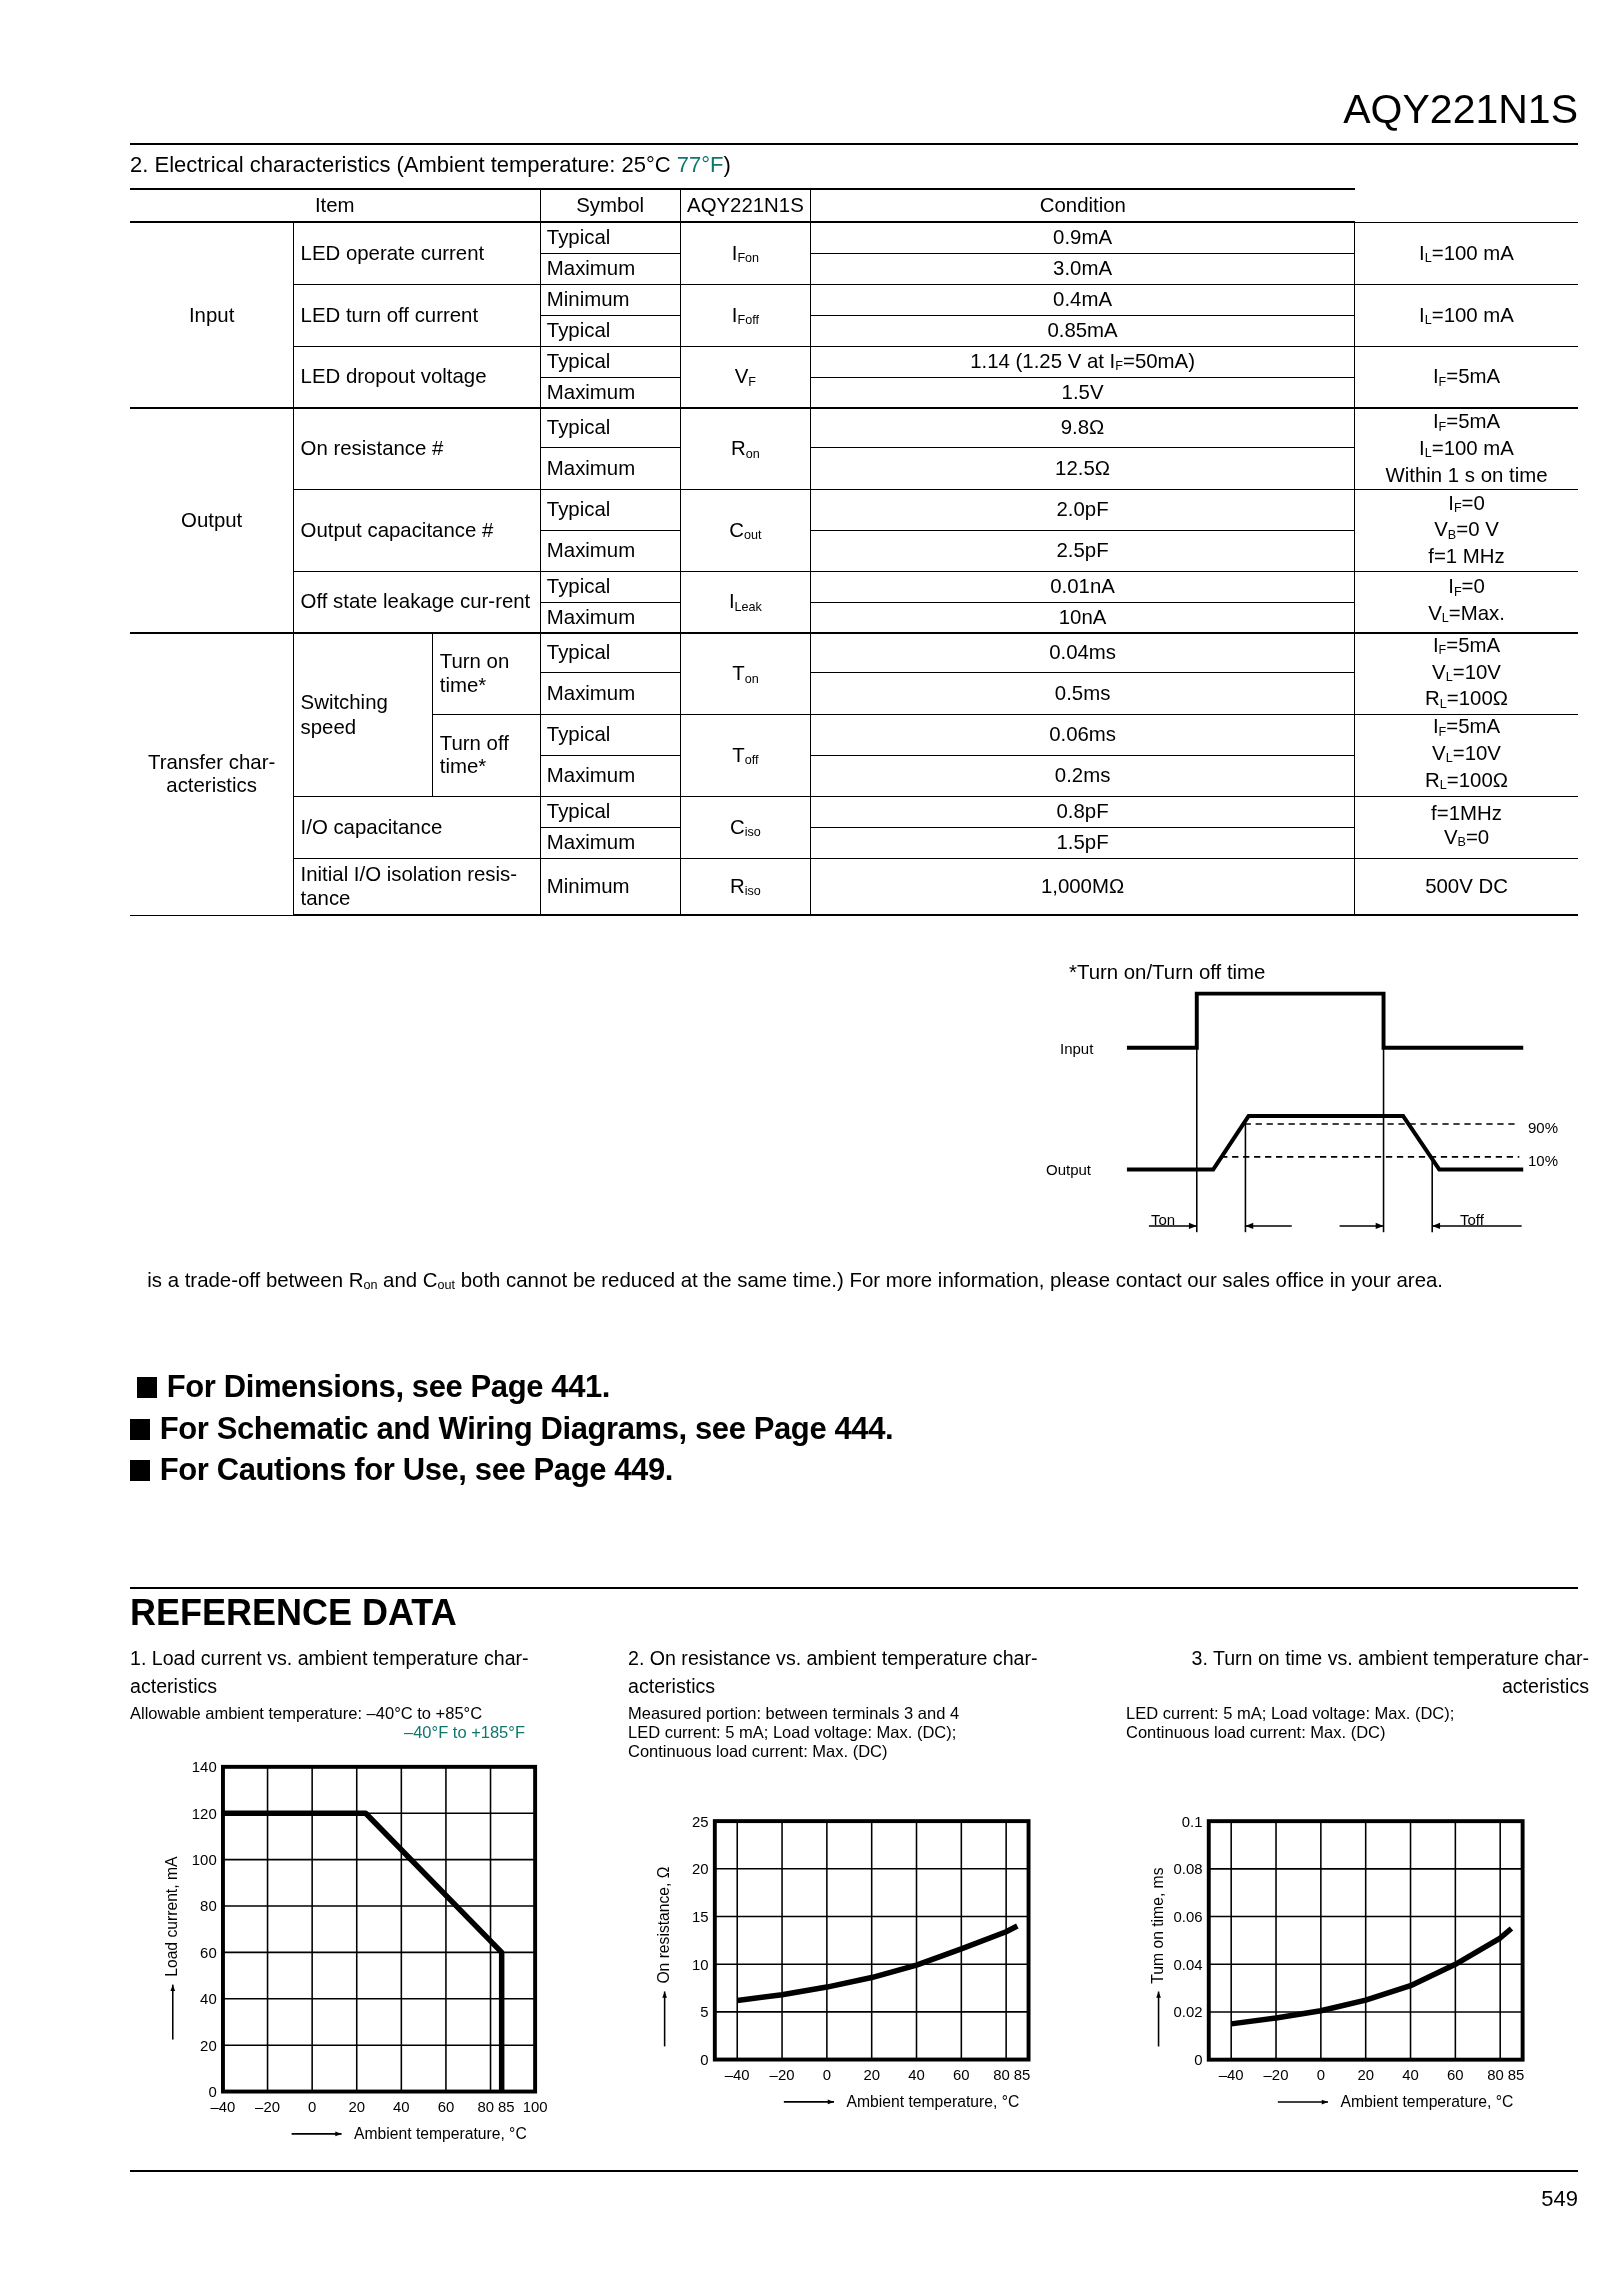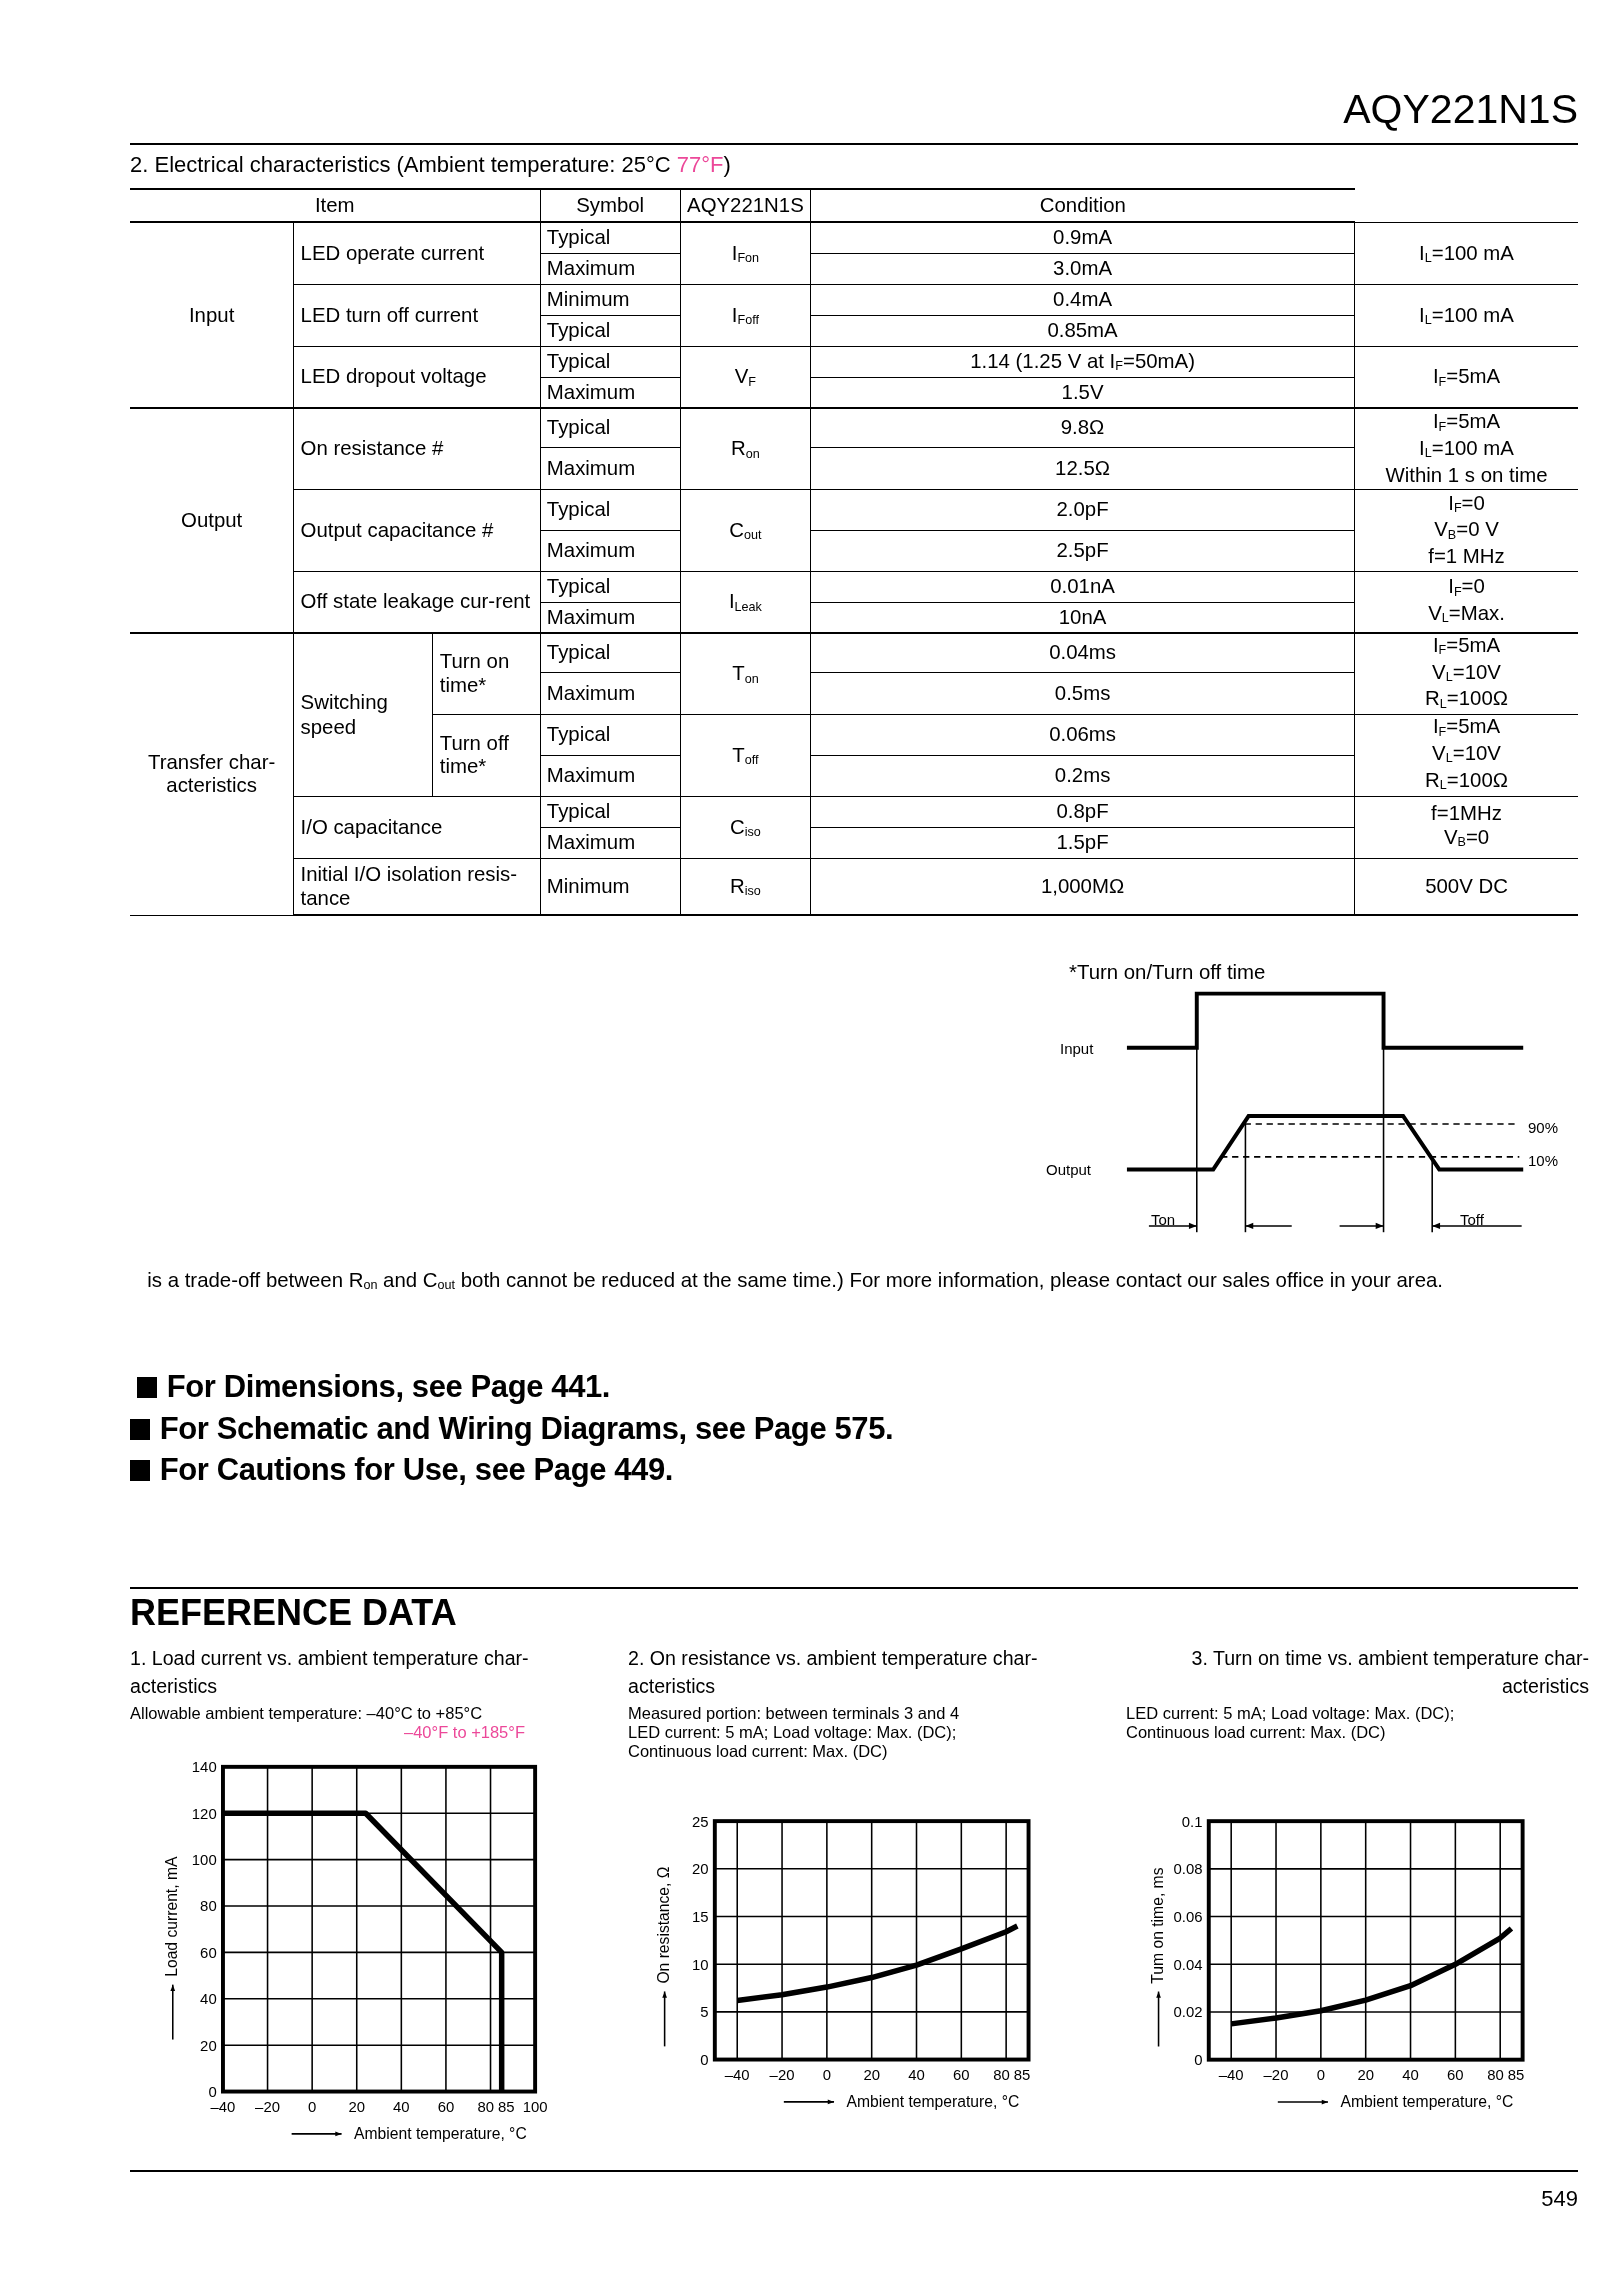--- a/index.html
+++ b/index.html
@@ -8,7 +8,7 @@
   .rule{position:absolute;background:#000;}
   #doc-title{position:absolute;right:44px;top:86px;font-size:41px;line-height:47px;}
   #sec-title{position:absolute;left:130px;top:152px;font-size:22px;}
-  .gray{color:#ec4899;}
+  .gray{color:#0f766e;}
   
   #spec{position:absolute;left:130px;top:188px;width:1448px;border-collapse:collapse;font-size:20.4px;}
   #spec td,#spec th{border:1.6px solid #000;padding:0 6.3px;font-weight:normal;vertical-align:middle;}

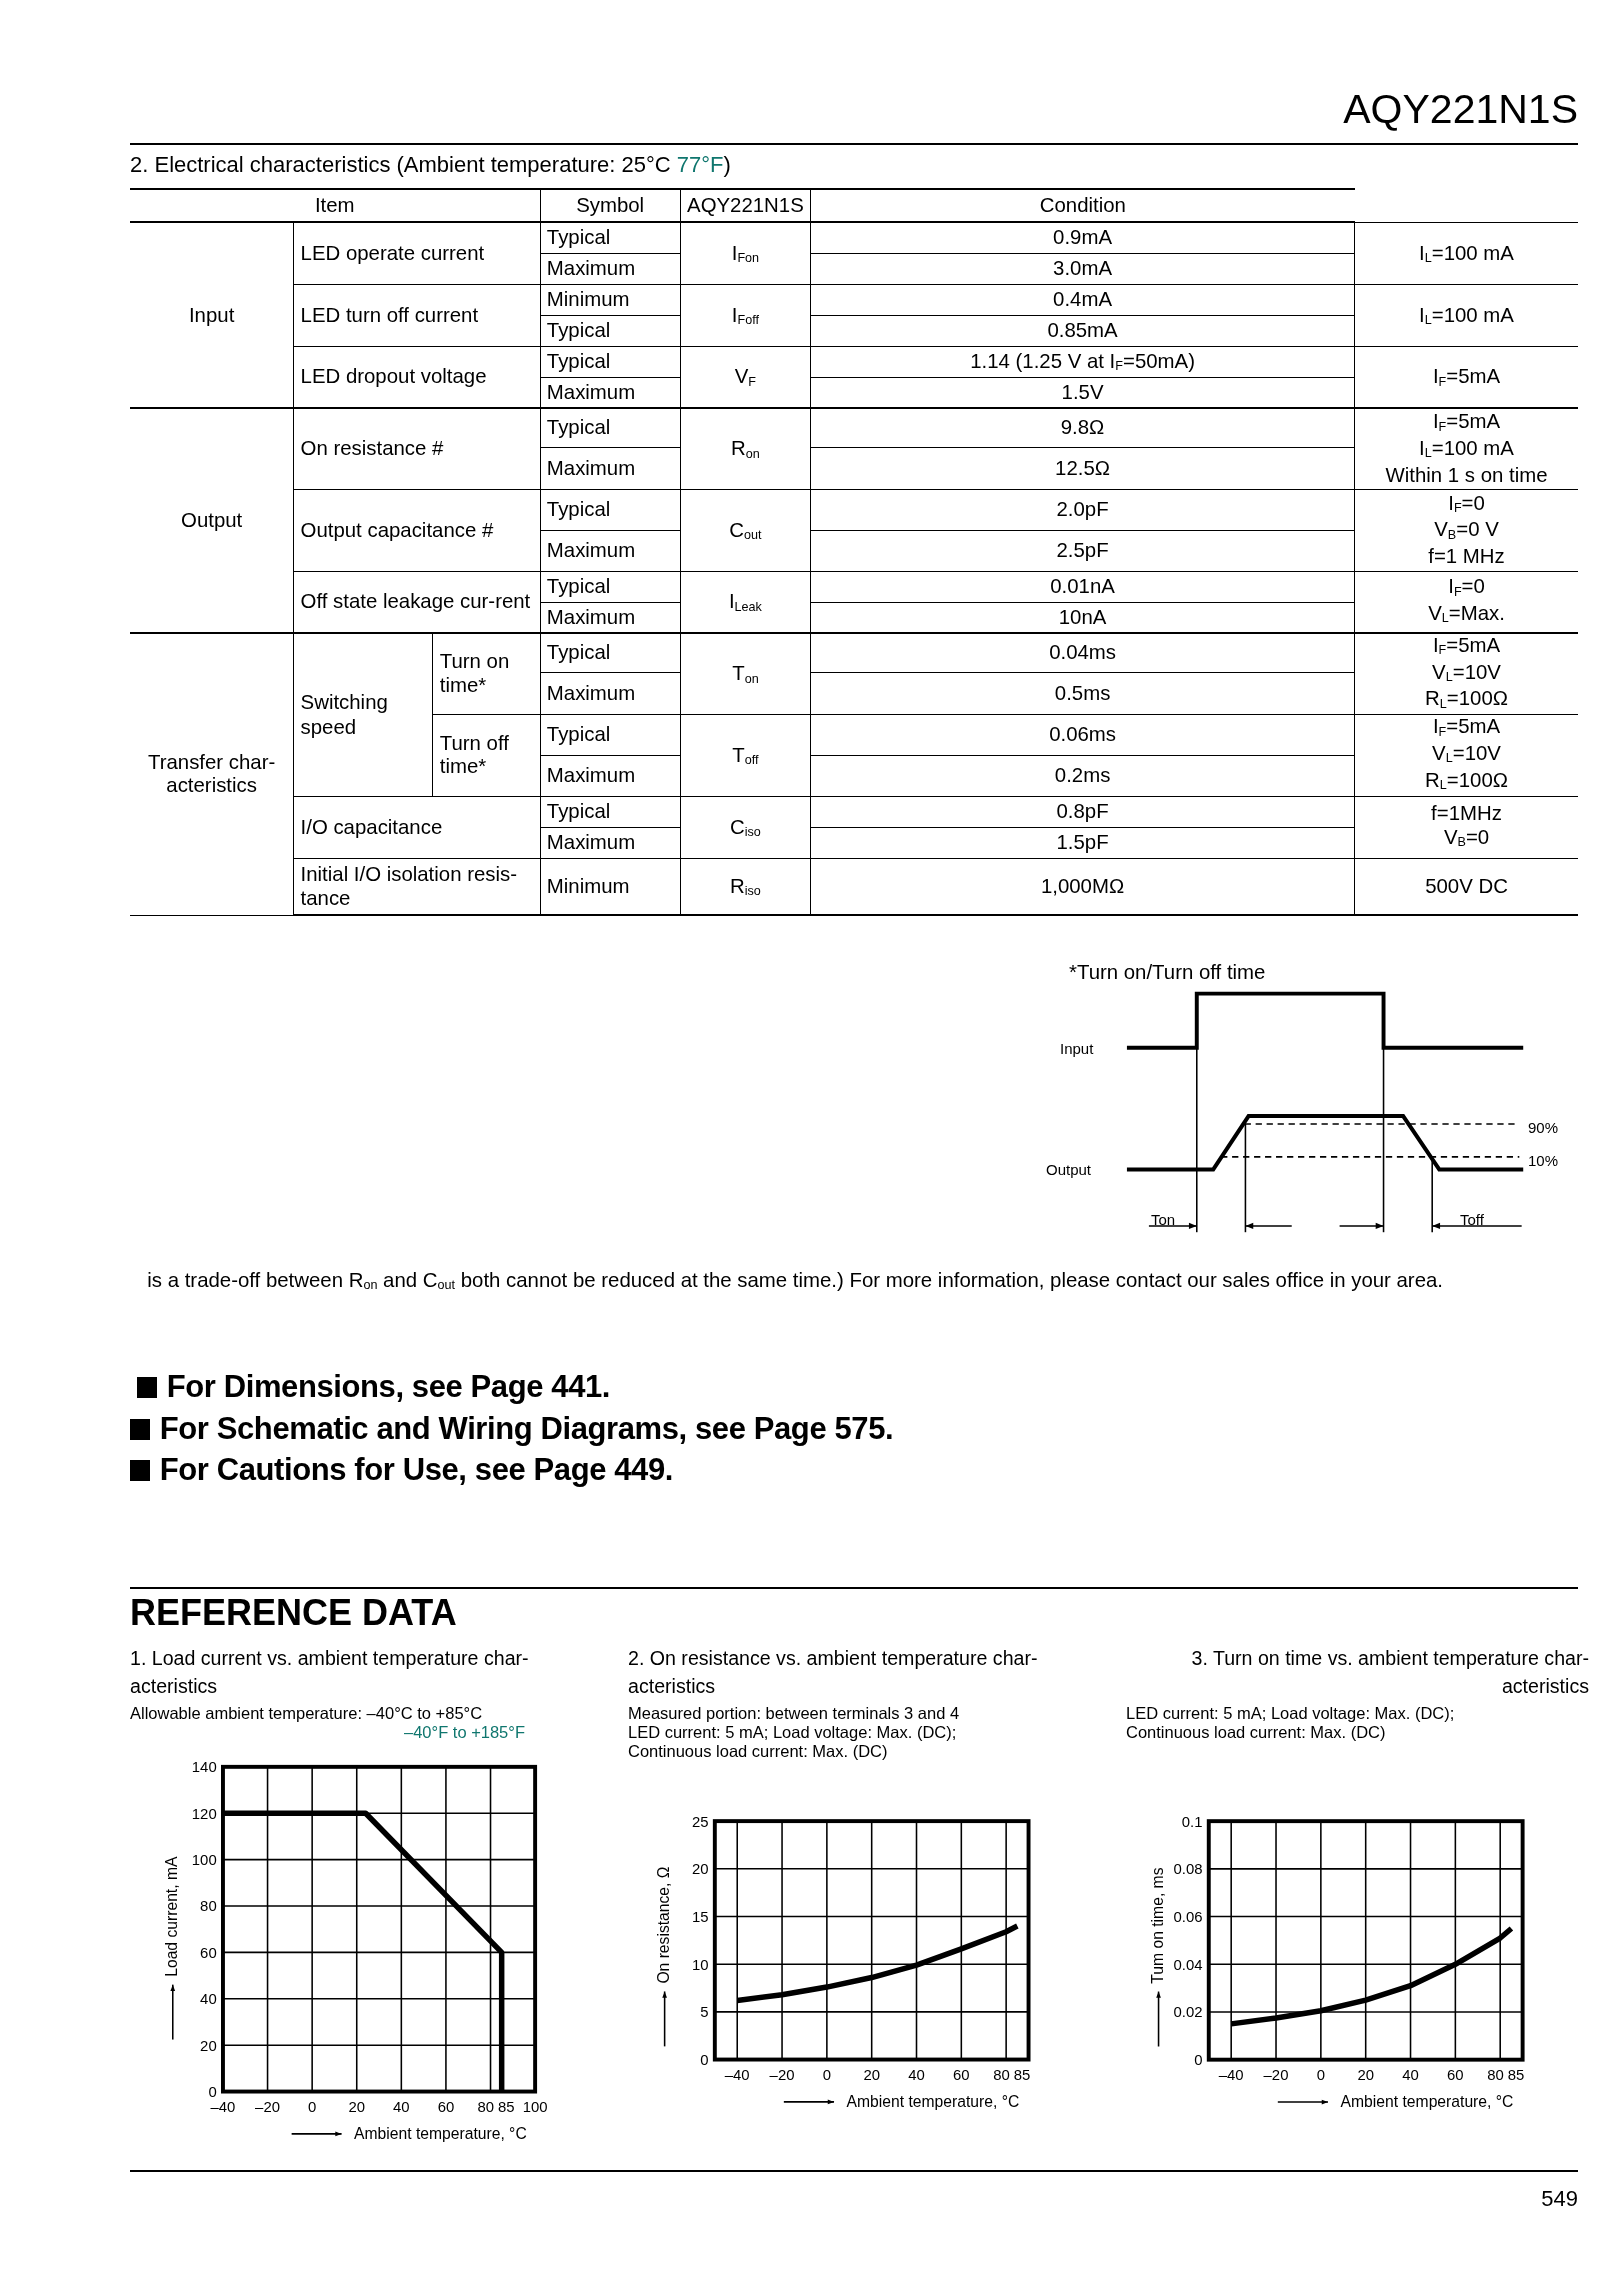--- a/index.html
+++ b/index.html
@@ -224,7 +224,7 @@
 </div>
 
 <div class="see" style="top:1369px;padding-left:7px;"><span class="sq"></span><span>For Dimensions, see Page 441.</span></div>
-<div class="see" style="top:1411px;"><span class="sq"></span><span>For Schematic and Wiring Diagrams, see Page 575.</span></div>
+<div class="see" style="top:1411px;"><span class="sq"></span><span>For Schematic and Wiring Diagrams, see Page 444.</span></div>
 <div class="see" style="top:1452px;"><span class="sq"></span><span>For Cautions for Use, see Page 449.</span></div>
 
 <div class="rule" style="left:130px;top:1587px;width:1448px;height:1.6px;"></div>

